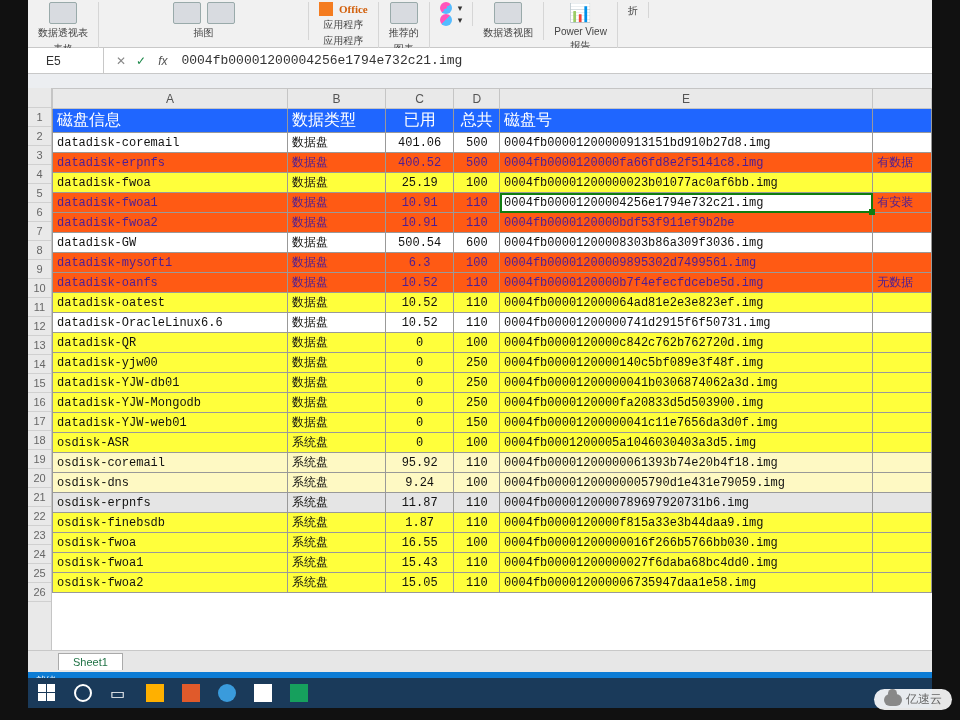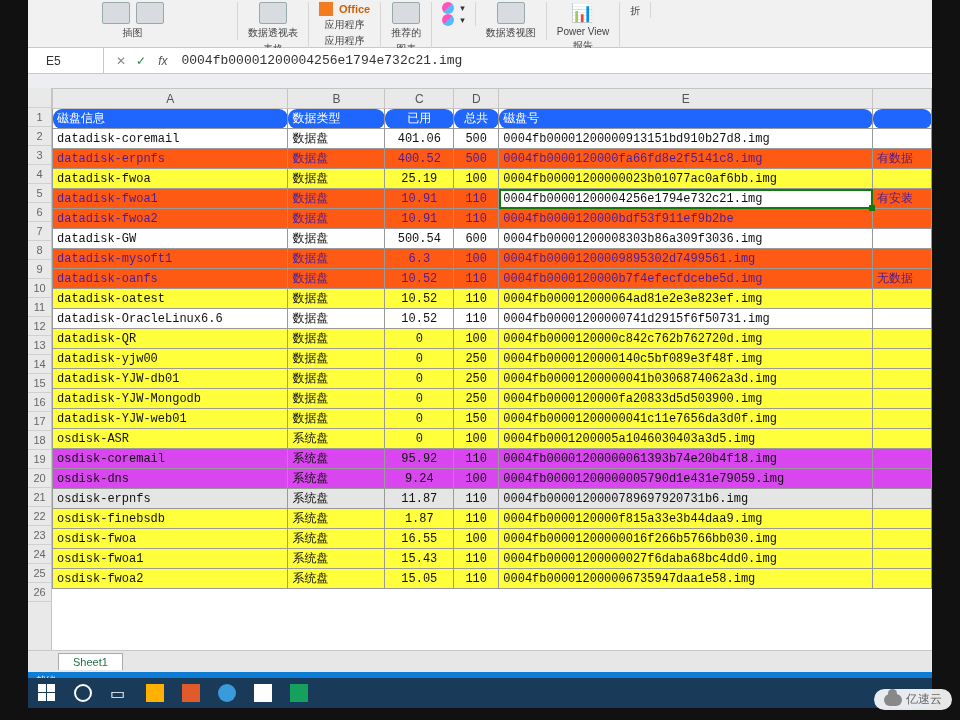--- a/index.html
+++ b/index.html
@@ -48,7 +48,7 @@
   .ribbon .pv { display:flex; flex-direction:column; align-items:center; color:#217346;}
   .ribbon .orange { width:14px;height:14px;background:#f47c20;display:inline-block;}
   .ribbon .pie { width:12px;height:12px;background:linear-gradient(135deg,#f5b 50%,#5bf 50%);border-radius:50%;display:inline-block;}
-  .ribbon .orangetxt { color:#d25f0a; font-weight:bold;}
+  .ribbon .orangetxt { color:#d25f0a; font-weight:bold;font-family:Liberation Serif, serif;}
   
   .formularow {
     height: 26px;

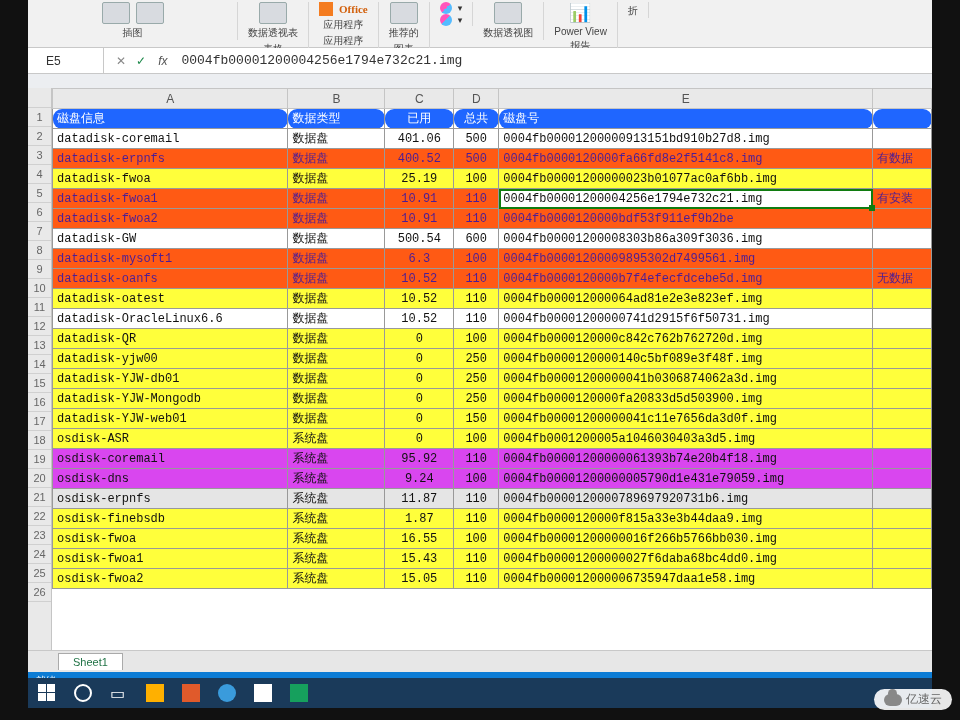--- a/index.html
+++ b/index.html
@@ -208,19 +208,19 @@
 <div class="screen">
 
   <div class="ribbon">
+    <div class="group">
+      <div class="grouprow">
+          <span class="icon-big"></span>
+        </div>
+      <div class="label">数据透视表</div>
+      <div class="label">表格</div>
+    </div>
     <div class="group" style="width:210px">
       <div class="grouprow">
           <span class="icon-big"></span>
           <span class="icon-big"></span>
         </div>
       <div class="label">插图</div>
-    </div>
-    <div class="group">
-      <div class="grouprow">
-          <span class="icon-big"></span>
-        </div>
-      <div class="label">数据透视表</div>
-      <div class="label">表格</div>
     </div>
     <div class="group">
       <div class="grouprow">

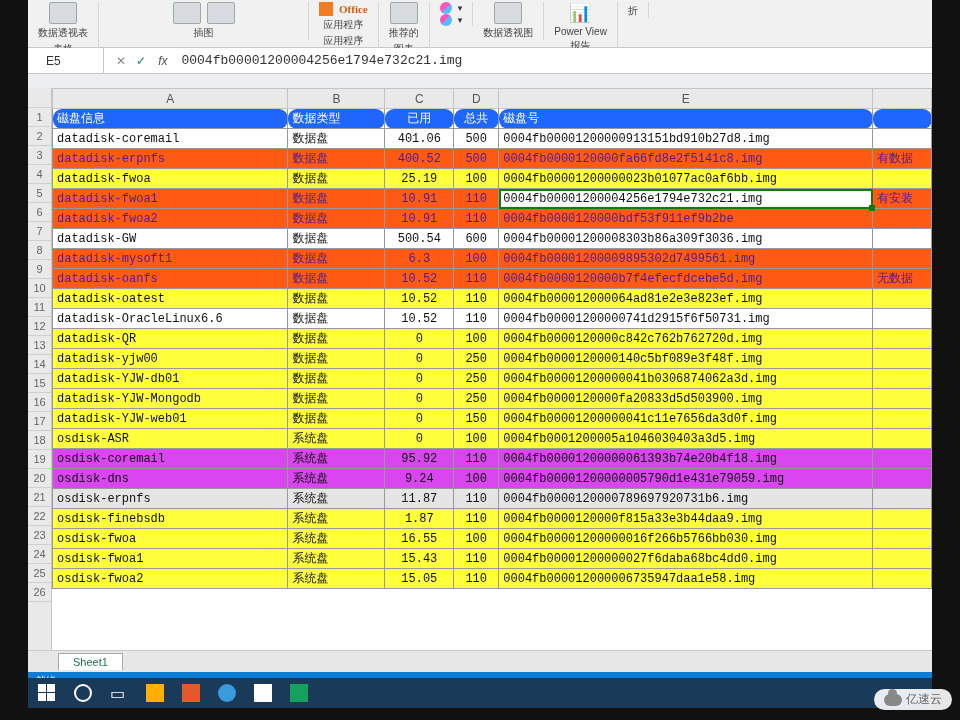--- a/index.html
+++ b/index.html
@@ -123,7 +123,7 @@
   .cE { width: 380px; }
   .cF { width: 60px; }
   
-  tr.hrow td { background:#1f66ff; color:#fff; font-family:Arial; font-size:12px;border-radius:9px;}
+  tr.hrow td { background:#1f66ff; color:#fff; font-family:Arial; font-size:16px;}
   
   .rw td { background:#fff; }
   .ry td { background:#ffff3b; }

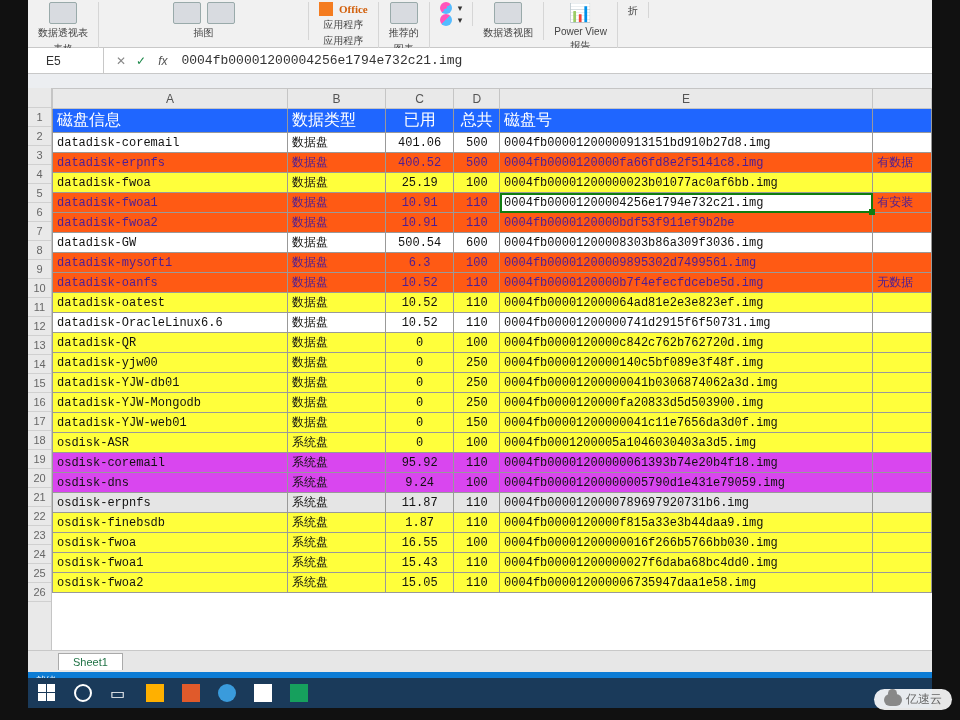--- a/index.html
+++ b/index.html
@@ -129,7 +129,7 @@
   .ry td { background:#ffff3b; }
   .ro td { background:#ff5a14; color:#4c1d95;}
   .rp td { background:#e5e5e5; color:#111;}
-  .rw2 td { background:#d946ef; }
+  .rw2 td { background:#fef9c3; }
   
   td.sel {
     outline: 2px solid #107c10;

